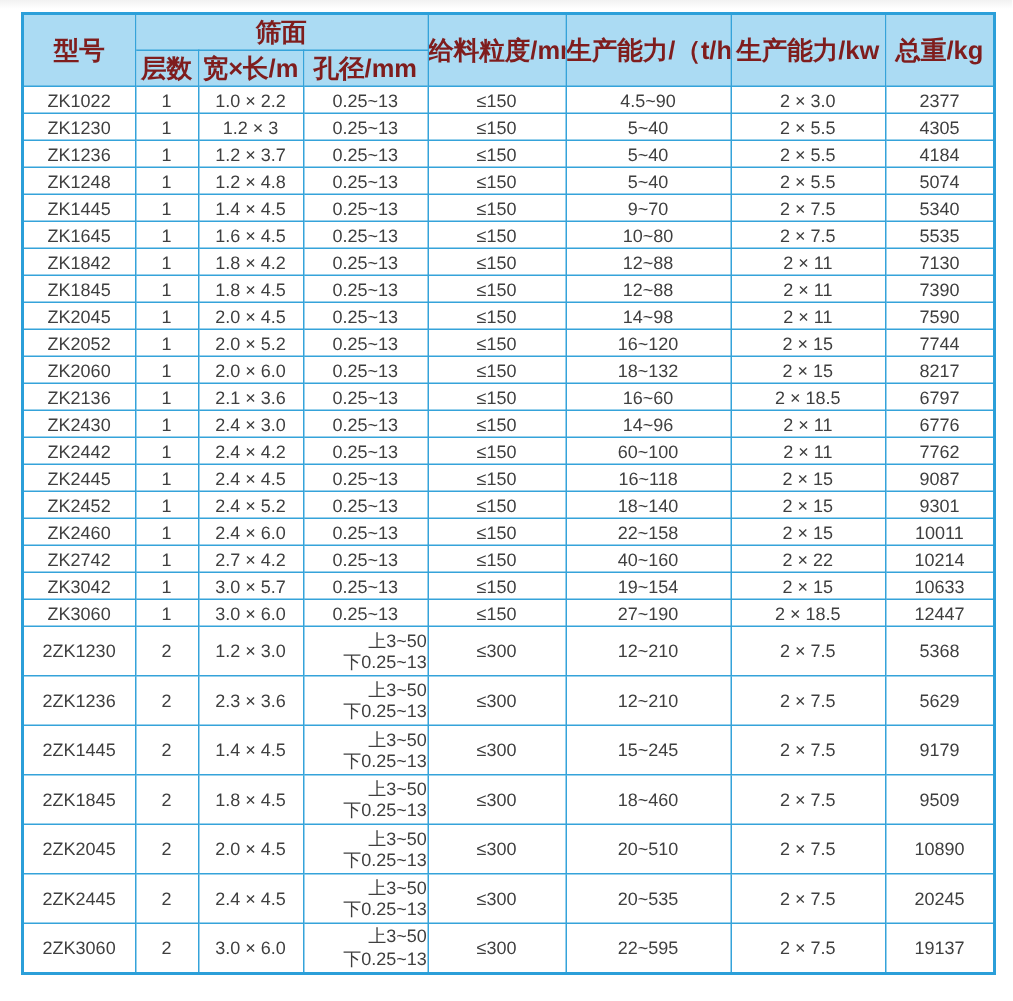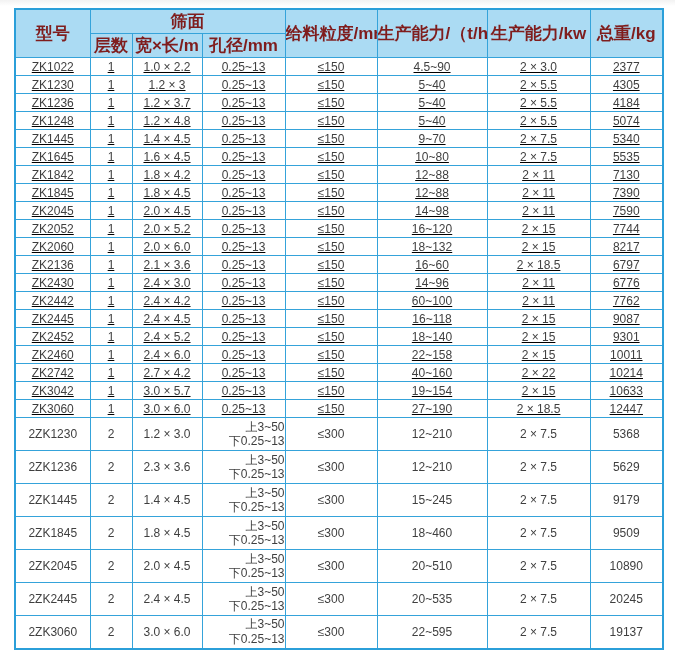--- a/index.html
+++ b/index.html
@@ -46,7 +46,7 @@
   }
   thead tr.h1 { height: 22px; }
   thead tr.h2 { height: 24px; }
-  tbody tr.single { height: 18px; text-decoration: underline; }
+  tbody tr.single { height: 18px; }
   tbody tr.double { height: 33px; }
   td.multiline {
     white-space: pre-line;

